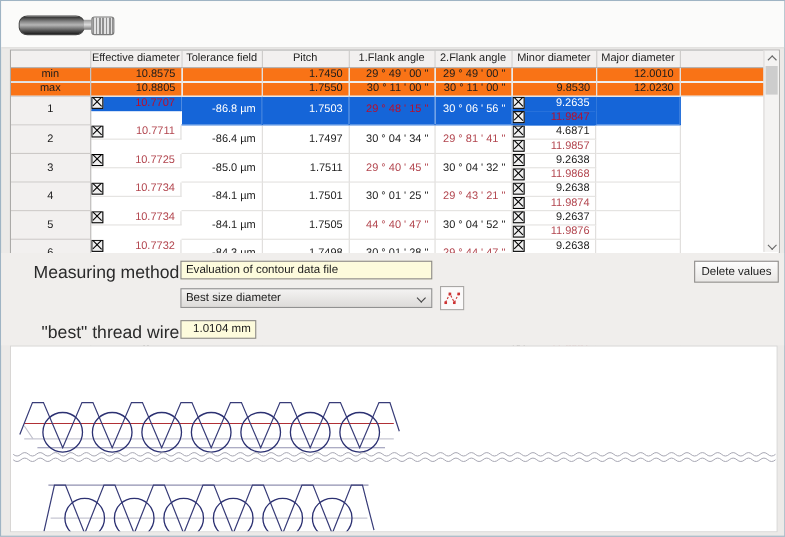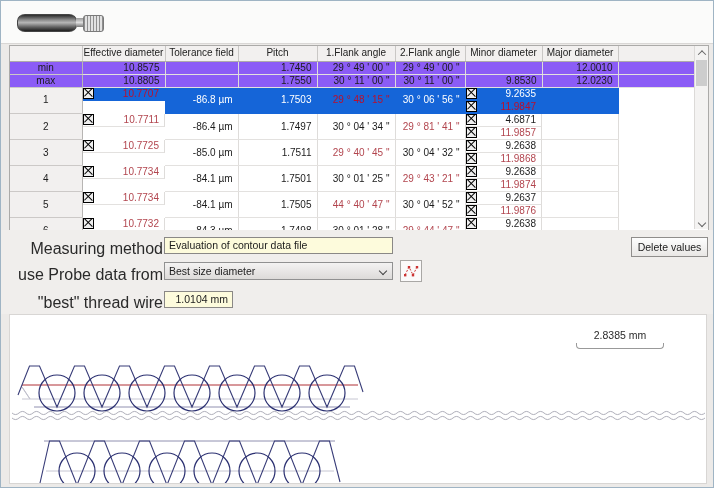--- a/index.html
+++ b/index.html
@@ -21,7 +21,7 @@
   th{height:15px;font-weight:normal;color:#222;background:#f2f0ef;border-right:1px solid #c9c7c5;border-bottom:1px solid #aeaba9;text-align:center;}
   td{border-right:1px solid #dedcda;border-bottom:1px solid #e3e1df;color:#1c1c1c;text-align:right;padding-right:5px;}
   td.rowlabel{background:#f2f0ef;border-right:1px solid #b7b5b3;border-bottom:1px solid #ccc9c7;text-align:center;padding-right:0;}
-  tr.limit td{background:#8b5cf6;}
+  tr.limit td{background:#f97316;}
   td.cb{display:flex;align-items:center;border-right:1px solid #dedcda;}
   td.cb .val{margin-left:auto;}
   .cbx{width:9px;height:9px;border:1px solid #000;background:#efefef;position:relative;flex:none;}

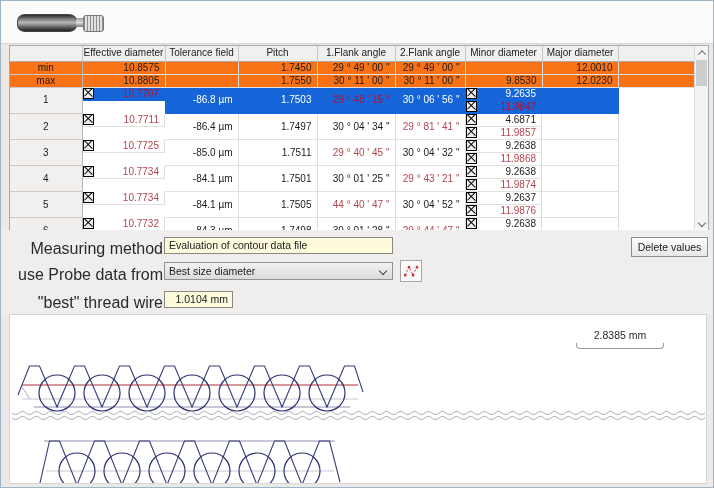--- a/index.html
+++ b/index.html
@@ -350,7 +350,6 @@
     <div class="flabel" style="top:10px">Measuring method</div>
     <div class="tinput" style="left:163px;top:7px;width:229px">Evaluation of contour data file</div>
 
-    <div class="flabel" style="top:36px">use Probe data from</div>
     <div class="combo">
       <span>Best size diameter</span>
       <div class="chev down"></div>

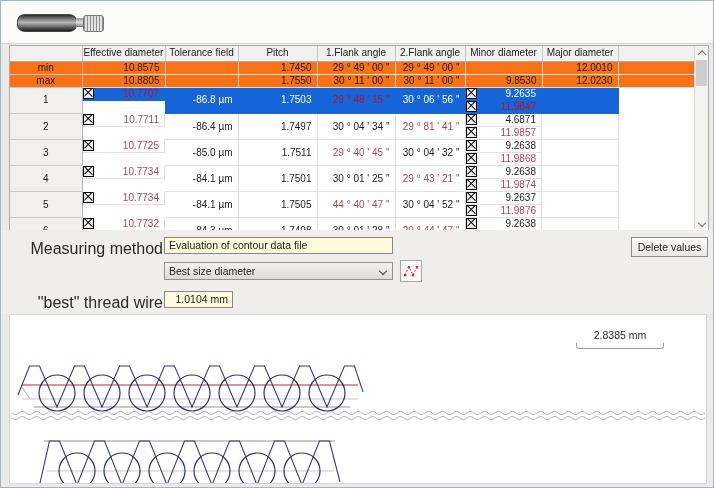--- a/index.html
+++ b/index.html
@@ -371,10 +371,6 @@
   </div>
 
   <div class="plot">
-    <div class="scalebox">
-      <div class="txt">2.8385 mm</div>
-      <div class="bracket"></div>
-    </div>
     <svg id="contour-svg" width="696" height="168" viewBox="0 0 696 168">
         <path d="M12 72 L20 84 Z" fill="none" stroke="#c0c0cc" stroke-width="1"></path>
         <path d="M12 70 L348 70" fill="none" stroke="#b03036" stroke-width="1"></path>

